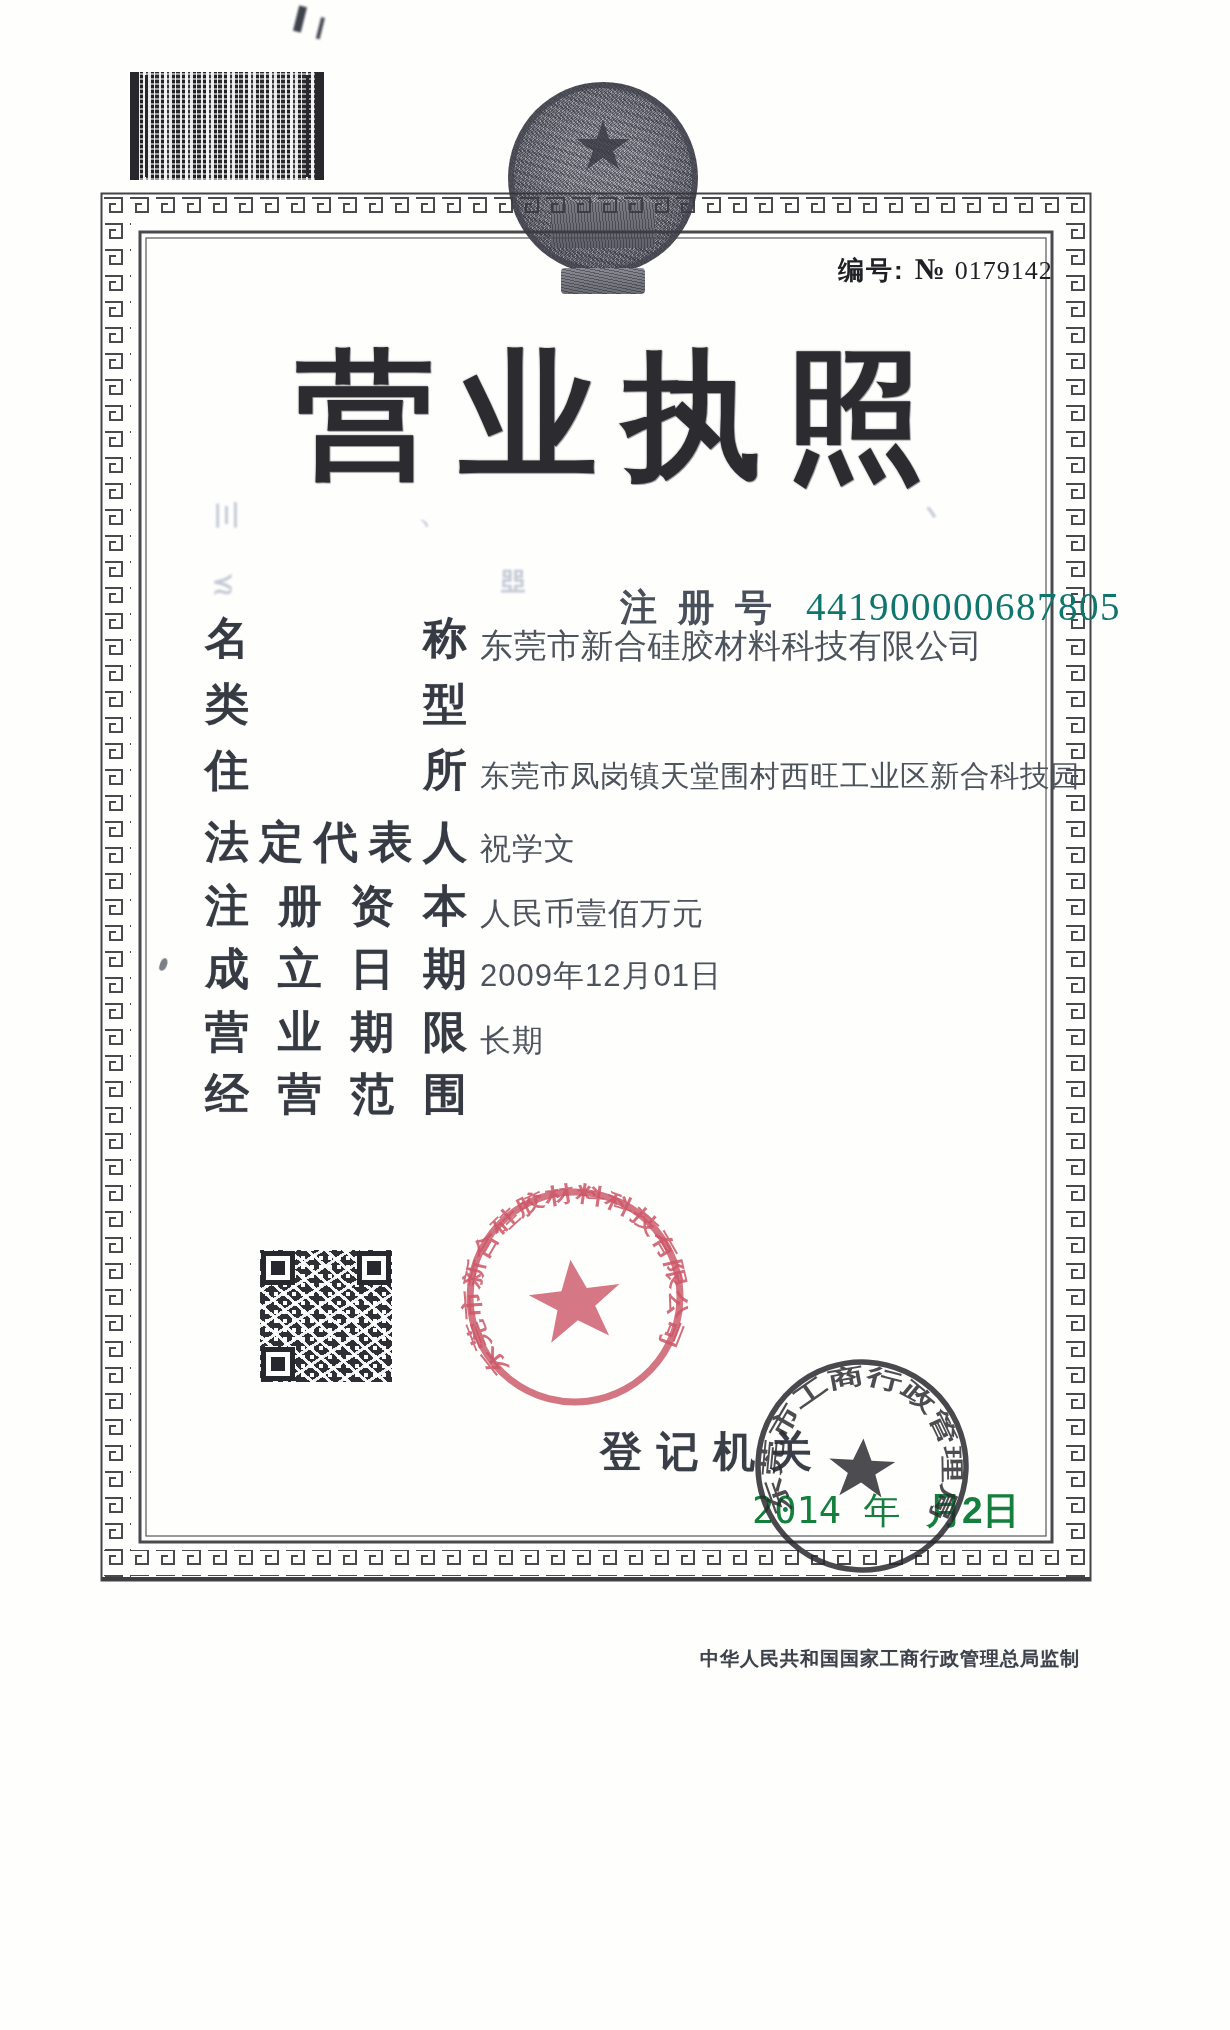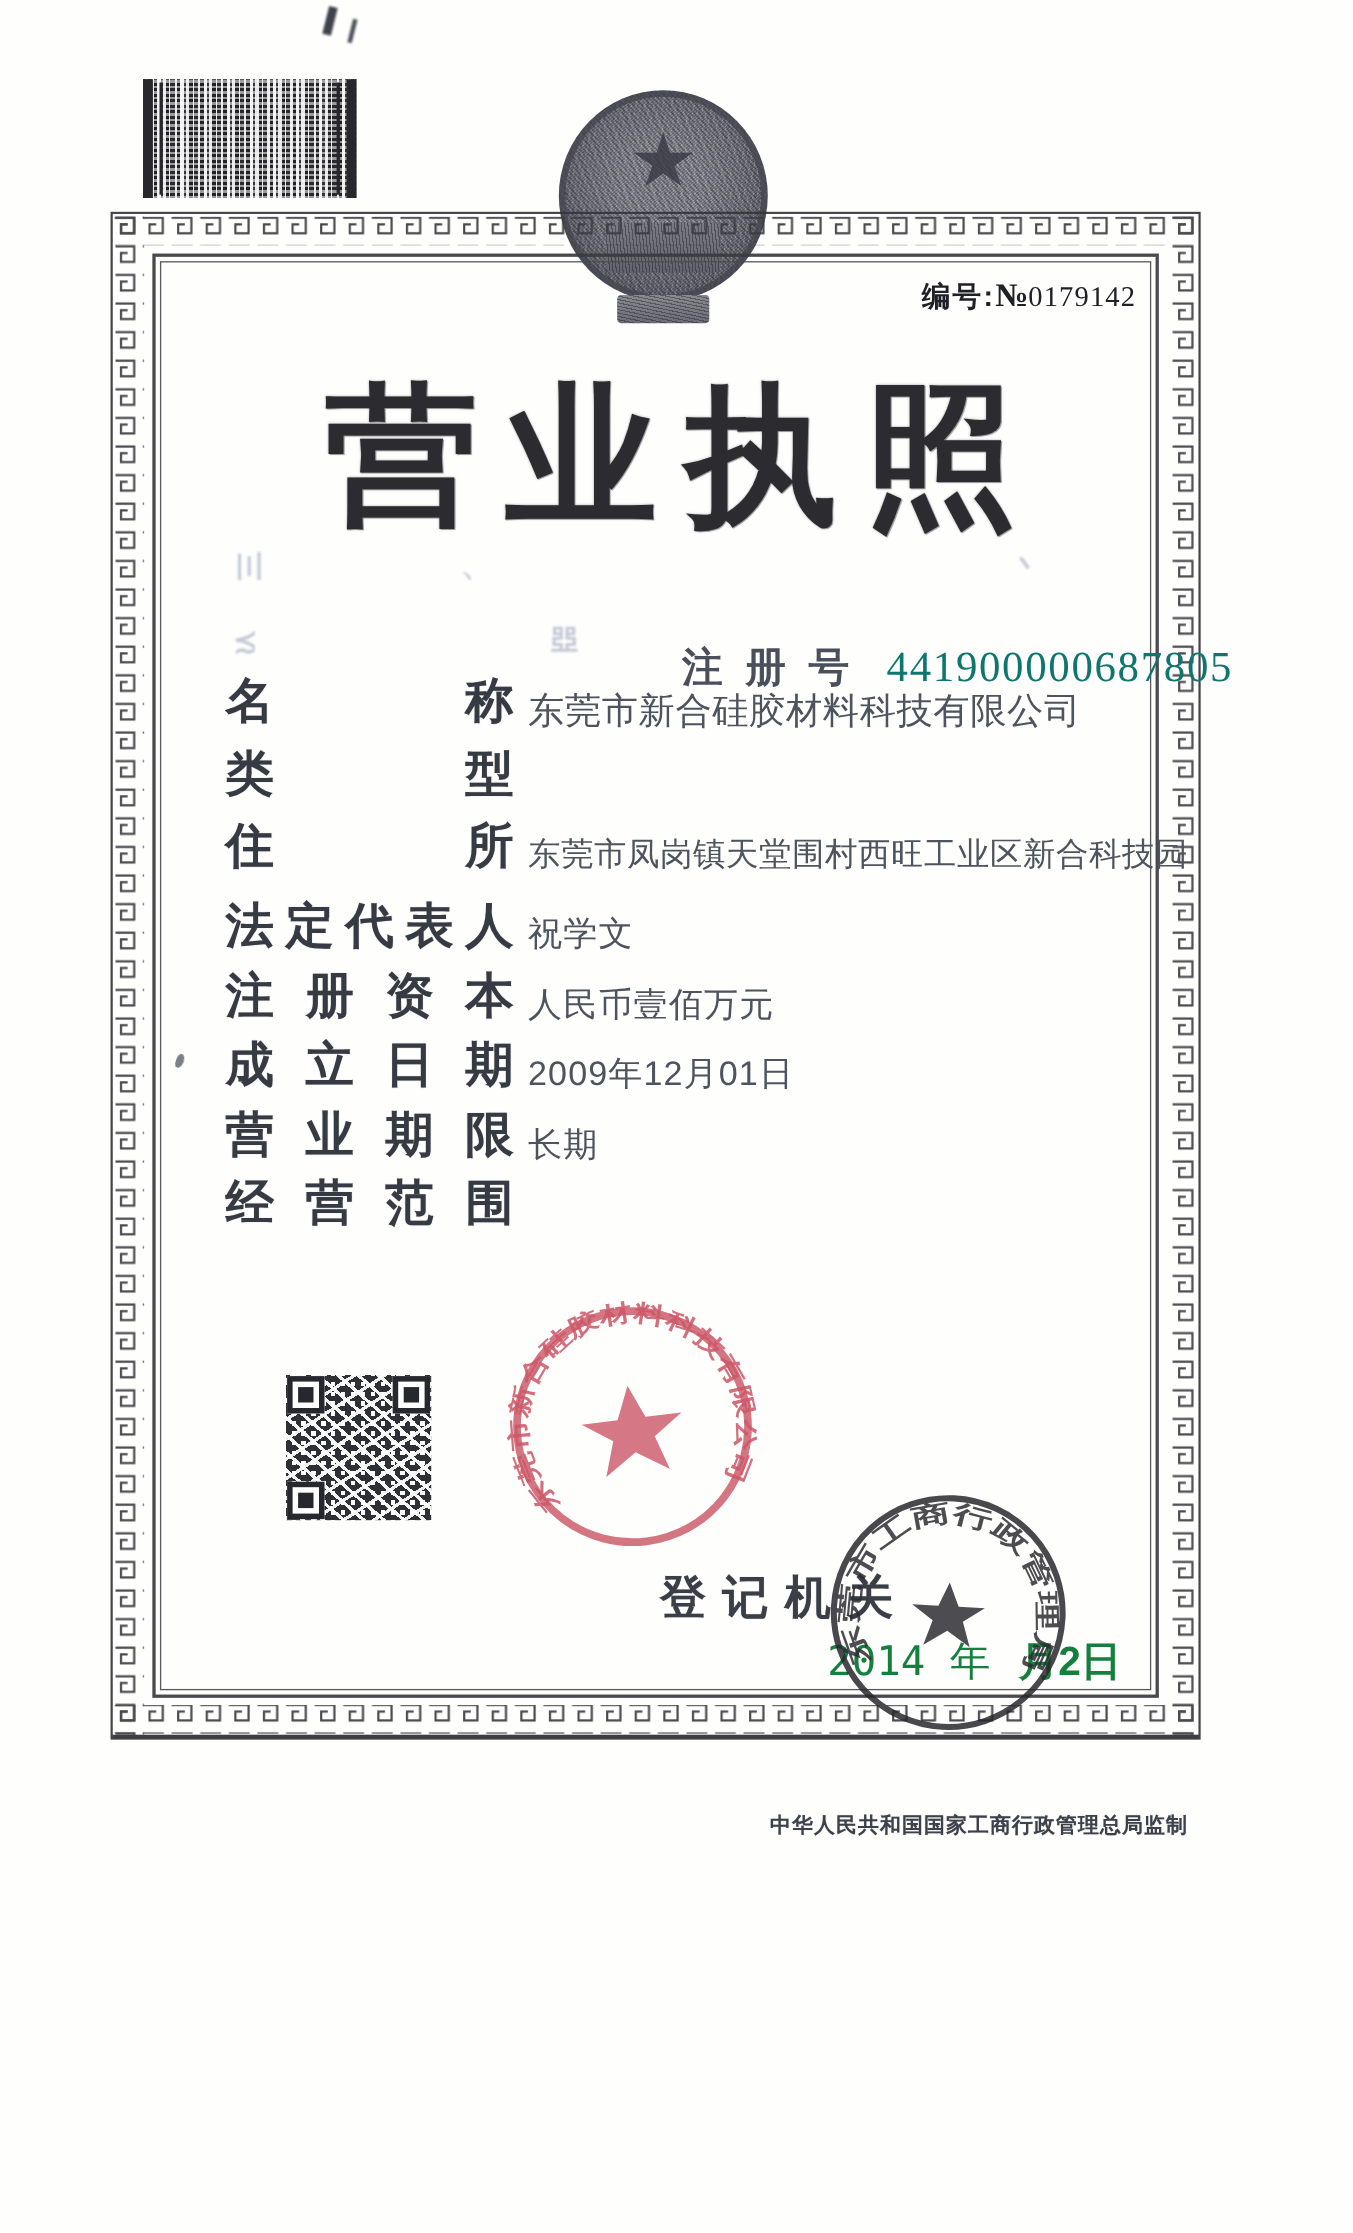--- a/index.html
+++ b/index.html
@@ -41,7 +41,7 @@
   .frame { position:absolute; left:100px; top:192px; width:992px; height:1390px; opacity:.92; filter: blur(.3px); }
 
   
-  .serial { position:absolute; left:838px; top:252px; width:215px; height:38px; display:flex; align-items:baseline; 
+  .serial { position:absolute; left:838px; top:252px; width:215px; height:38px; display:flex; align-items:baseline; gap:10px;
     color:#202126; }
   .serial .lab { font-size:26px; font-weight:700; letter-spacing:2px; }
   .serial .no  { font-family:"Liberation Serif", serif; font-weight:700; font-size:30px; }

